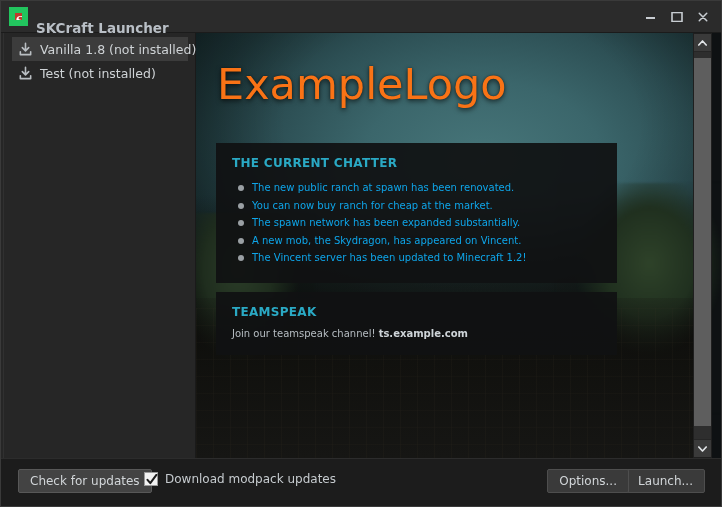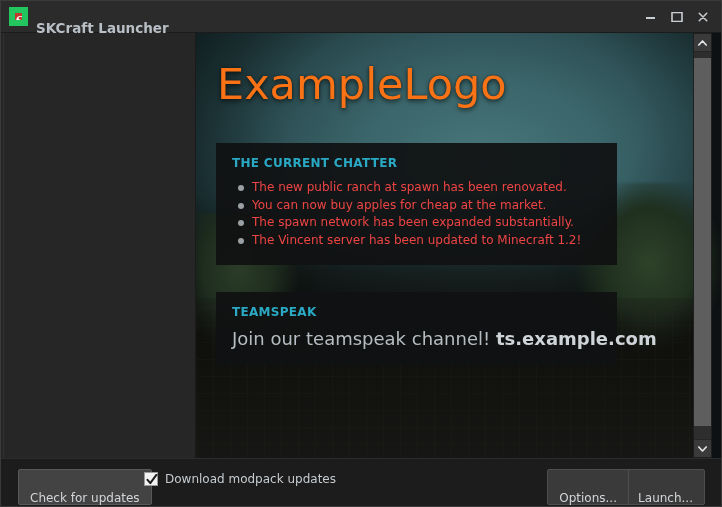--- a/index.html
+++ b/index.html
@@ -352,6 +352,25 @@
 
     <div id="sidebar">
       <div id="sidebar-edge"></div>
+      <div id="instance-list">
+
+        <div class="instance-item selected">
+          <svg class="dl-icon" viewBox="0 0 16 16">
+            <path d="M8 1.5 L8 8.5 M4.6 6 L8 9.4 L11.4 6" stroke="#b9bec2" stroke-width="1.7" fill="none" stroke-linecap="round" stroke-linejoin="round"></path>
+            <path d="M2.5 10.5 L2.5 13.5 L13.5 13.5 L13.5 10.5" stroke="#b9bec2" stroke-width="1.7" fill="none" stroke-linecap="round" stroke-linejoin="round"></path>
+          </svg>
+          <span class="label">Vanilla 1.8 (not installed)</span>
+        </div>
+
+        <div class="instance-item">
+          <svg class="dl-icon" viewBox="0 0 16 16">
+            <path d="M8 1.5 L8 8.5 M4.6 6 L8 9.4 L11.4 6" stroke="#b9bec2" stroke-width="1.7" fill="none" stroke-linecap="round" stroke-linejoin="round"></path>
+            <path d="M2.5 10.5 L2.5 13.5 L13.5 13.5 L13.5 10.5" stroke="#b9bec2" stroke-width="1.7" fill="none" stroke-linecap="round" stroke-linejoin="round"></path>
+          </svg>
+          <span class="label">Test (not installed)</span>
+        </div>
+
+      </div>
     </div>
 
     <div id="main">

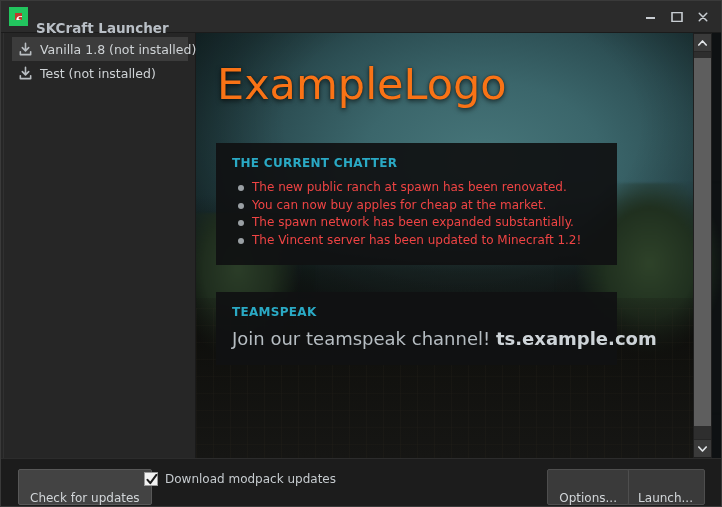--- a/index.html
+++ b/index.html
@@ -209,8 +209,8 @@
   .news-list li {
     position: relative;
     padding-left: 20px;
-    font-size: 12px;
-    color: #ef4444;
+    font-size: 10px;
+    color: #0ea5e9;
     line-height: 17.5px;
     white-space: nowrap;
   }

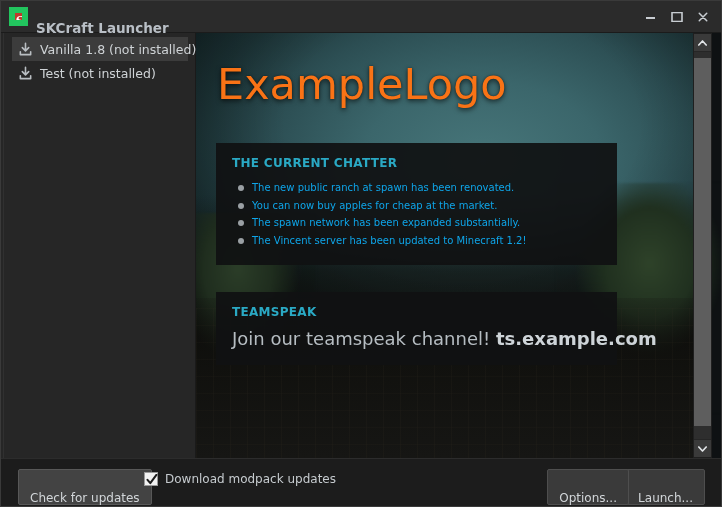--- a/index.html
+++ b/index.html
@@ -386,7 +386,7 @@
         <div class="panel-heading">THE CURRENT CHATTER</div>
         <ul class="news-list">
           <li><span class="bullet"></span><span>The new public ranch at spawn has been renovated.</span></li>
-          <li><span class="bullet"></span><span>You can now buy apples for cheap at the market.</span></li>
+          <li><span class="bullet"></span><span>You can now buy ranch for cheap at the market.</span></li>
           <li><span class="bullet"></span><span>The spawn network has been expanded substantially.</span></li>
           <li><span class="bullet"></span><span>The Vincent server has been updated to Minecraft 1.2!</span></li>
         </ul>

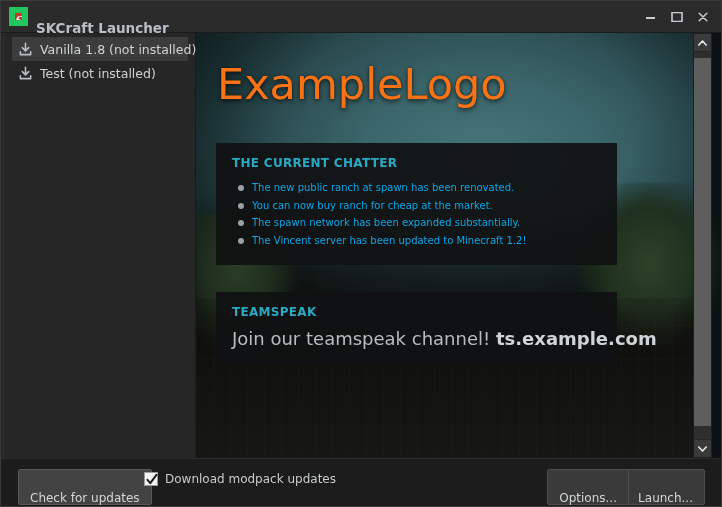--- a/index.html
+++ b/index.html
@@ -388,6 +388,7 @@
           <li><span class="bullet"></span><span>The new public ranch at spawn has been renovated.</span></li>
           <li><span class="bullet"></span><span>You can now buy ranch for cheap at the market.</span></li>
           <li><span class="bullet"></span><span>The spawn network has been expanded substantially.</span></li>
+          <li><span class="bullet"></span><span>A new mob, the Skydragon, has appeared on Vincent.</span></li>
           <li><span class="bullet"></span><span>The Vincent server has been updated to Minecraft 1.2!</span></li>
         </ul>
       </div>

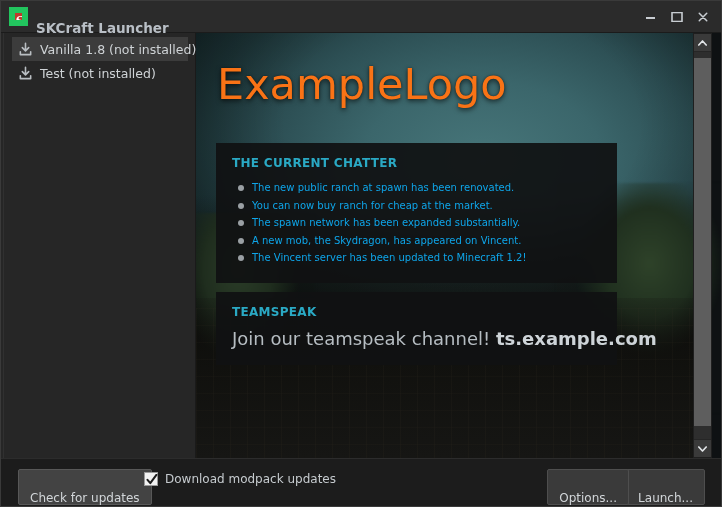--- a/index.html
+++ b/index.html
@@ -222,7 +222,7 @@
     background: #9aa0a4;
   }
   .ts-line {
-    font-size: 18px;
+    font-size: 10px;
     color: #b6bdc2;
     margin: 0;
     white-space: nowrap;

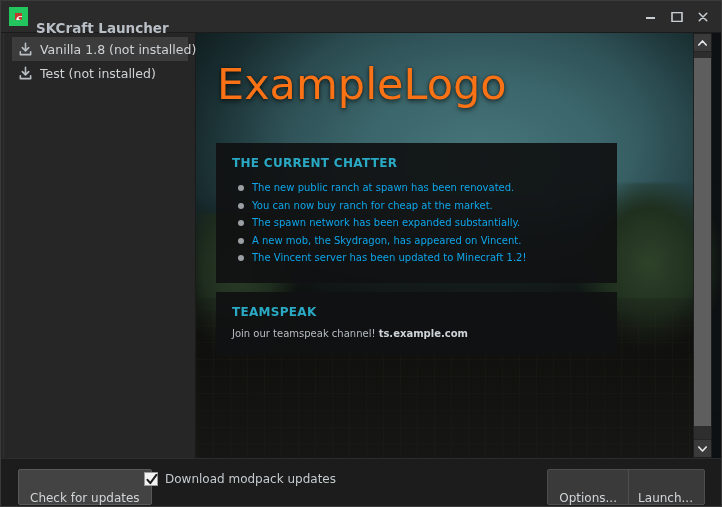--- a/index.html
+++ b/index.html
@@ -278,7 +278,7 @@
     color: #d2d6d9;
     font-family: "DejaVu Sans", sans-serif;
     font-size: 12px;
-    padding: 17px 11px;
+    padding: 0 11px;
     box-sizing: border-box;
     cursor: default;
     line-height: 22px;

